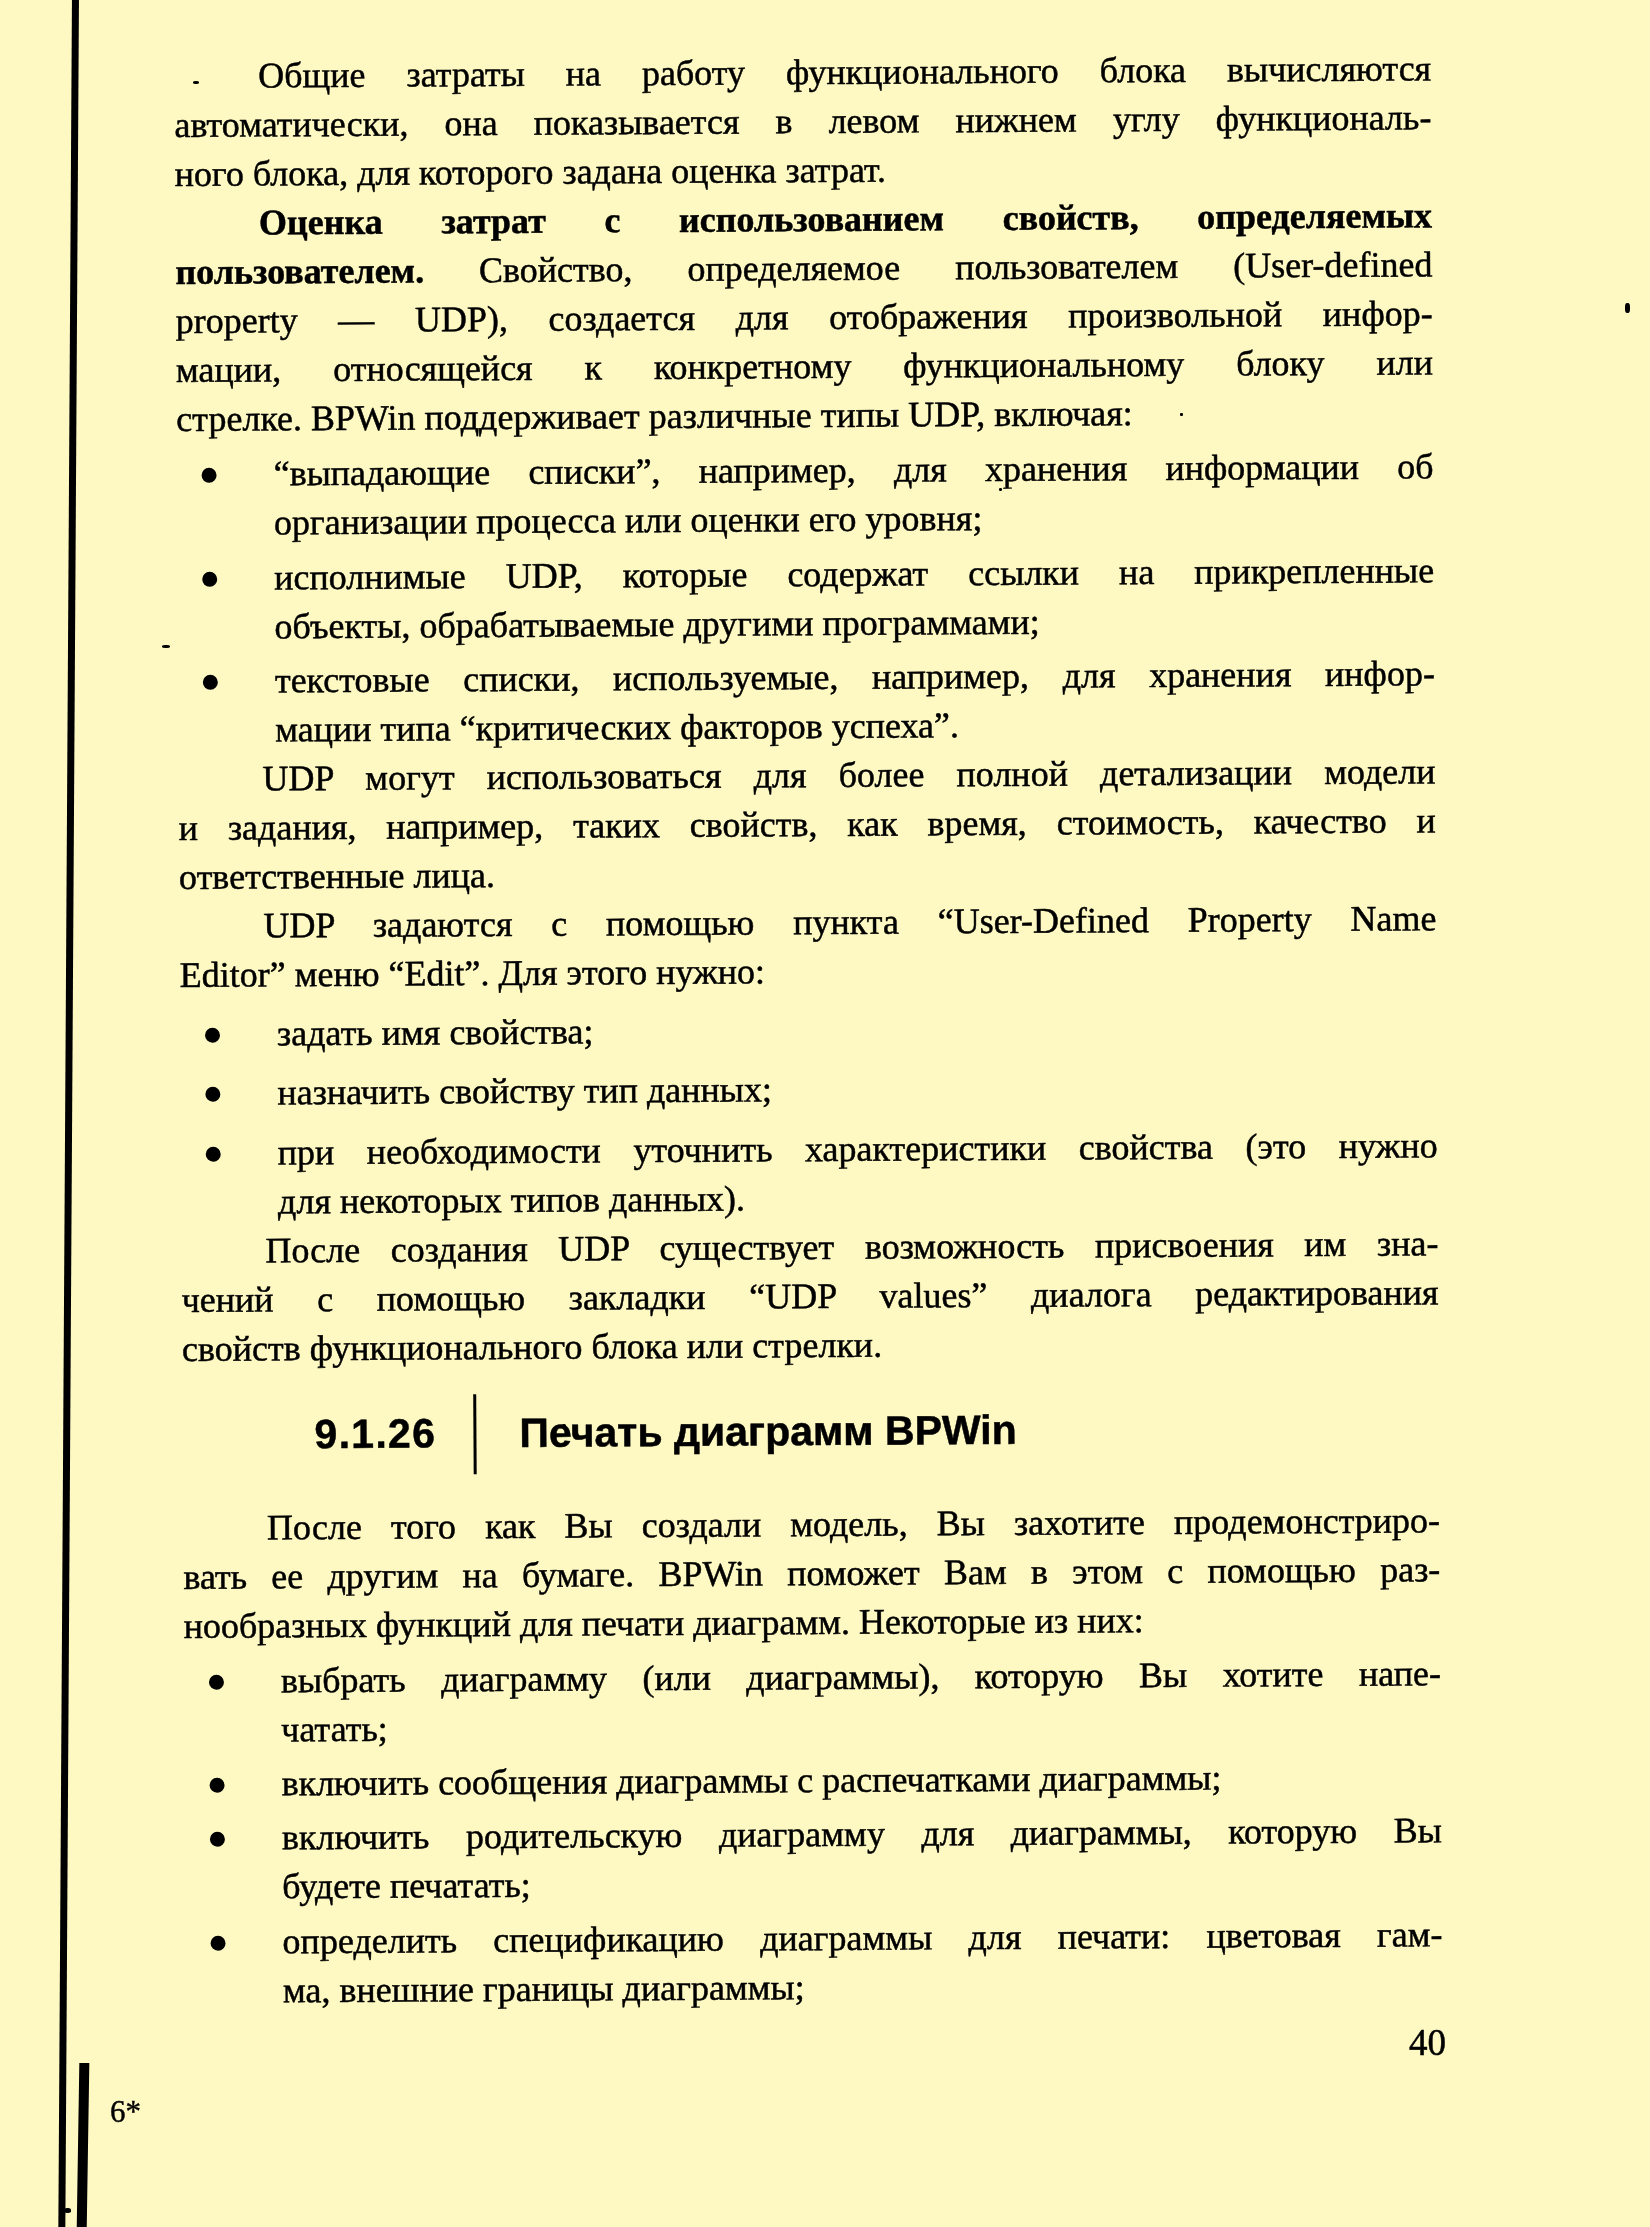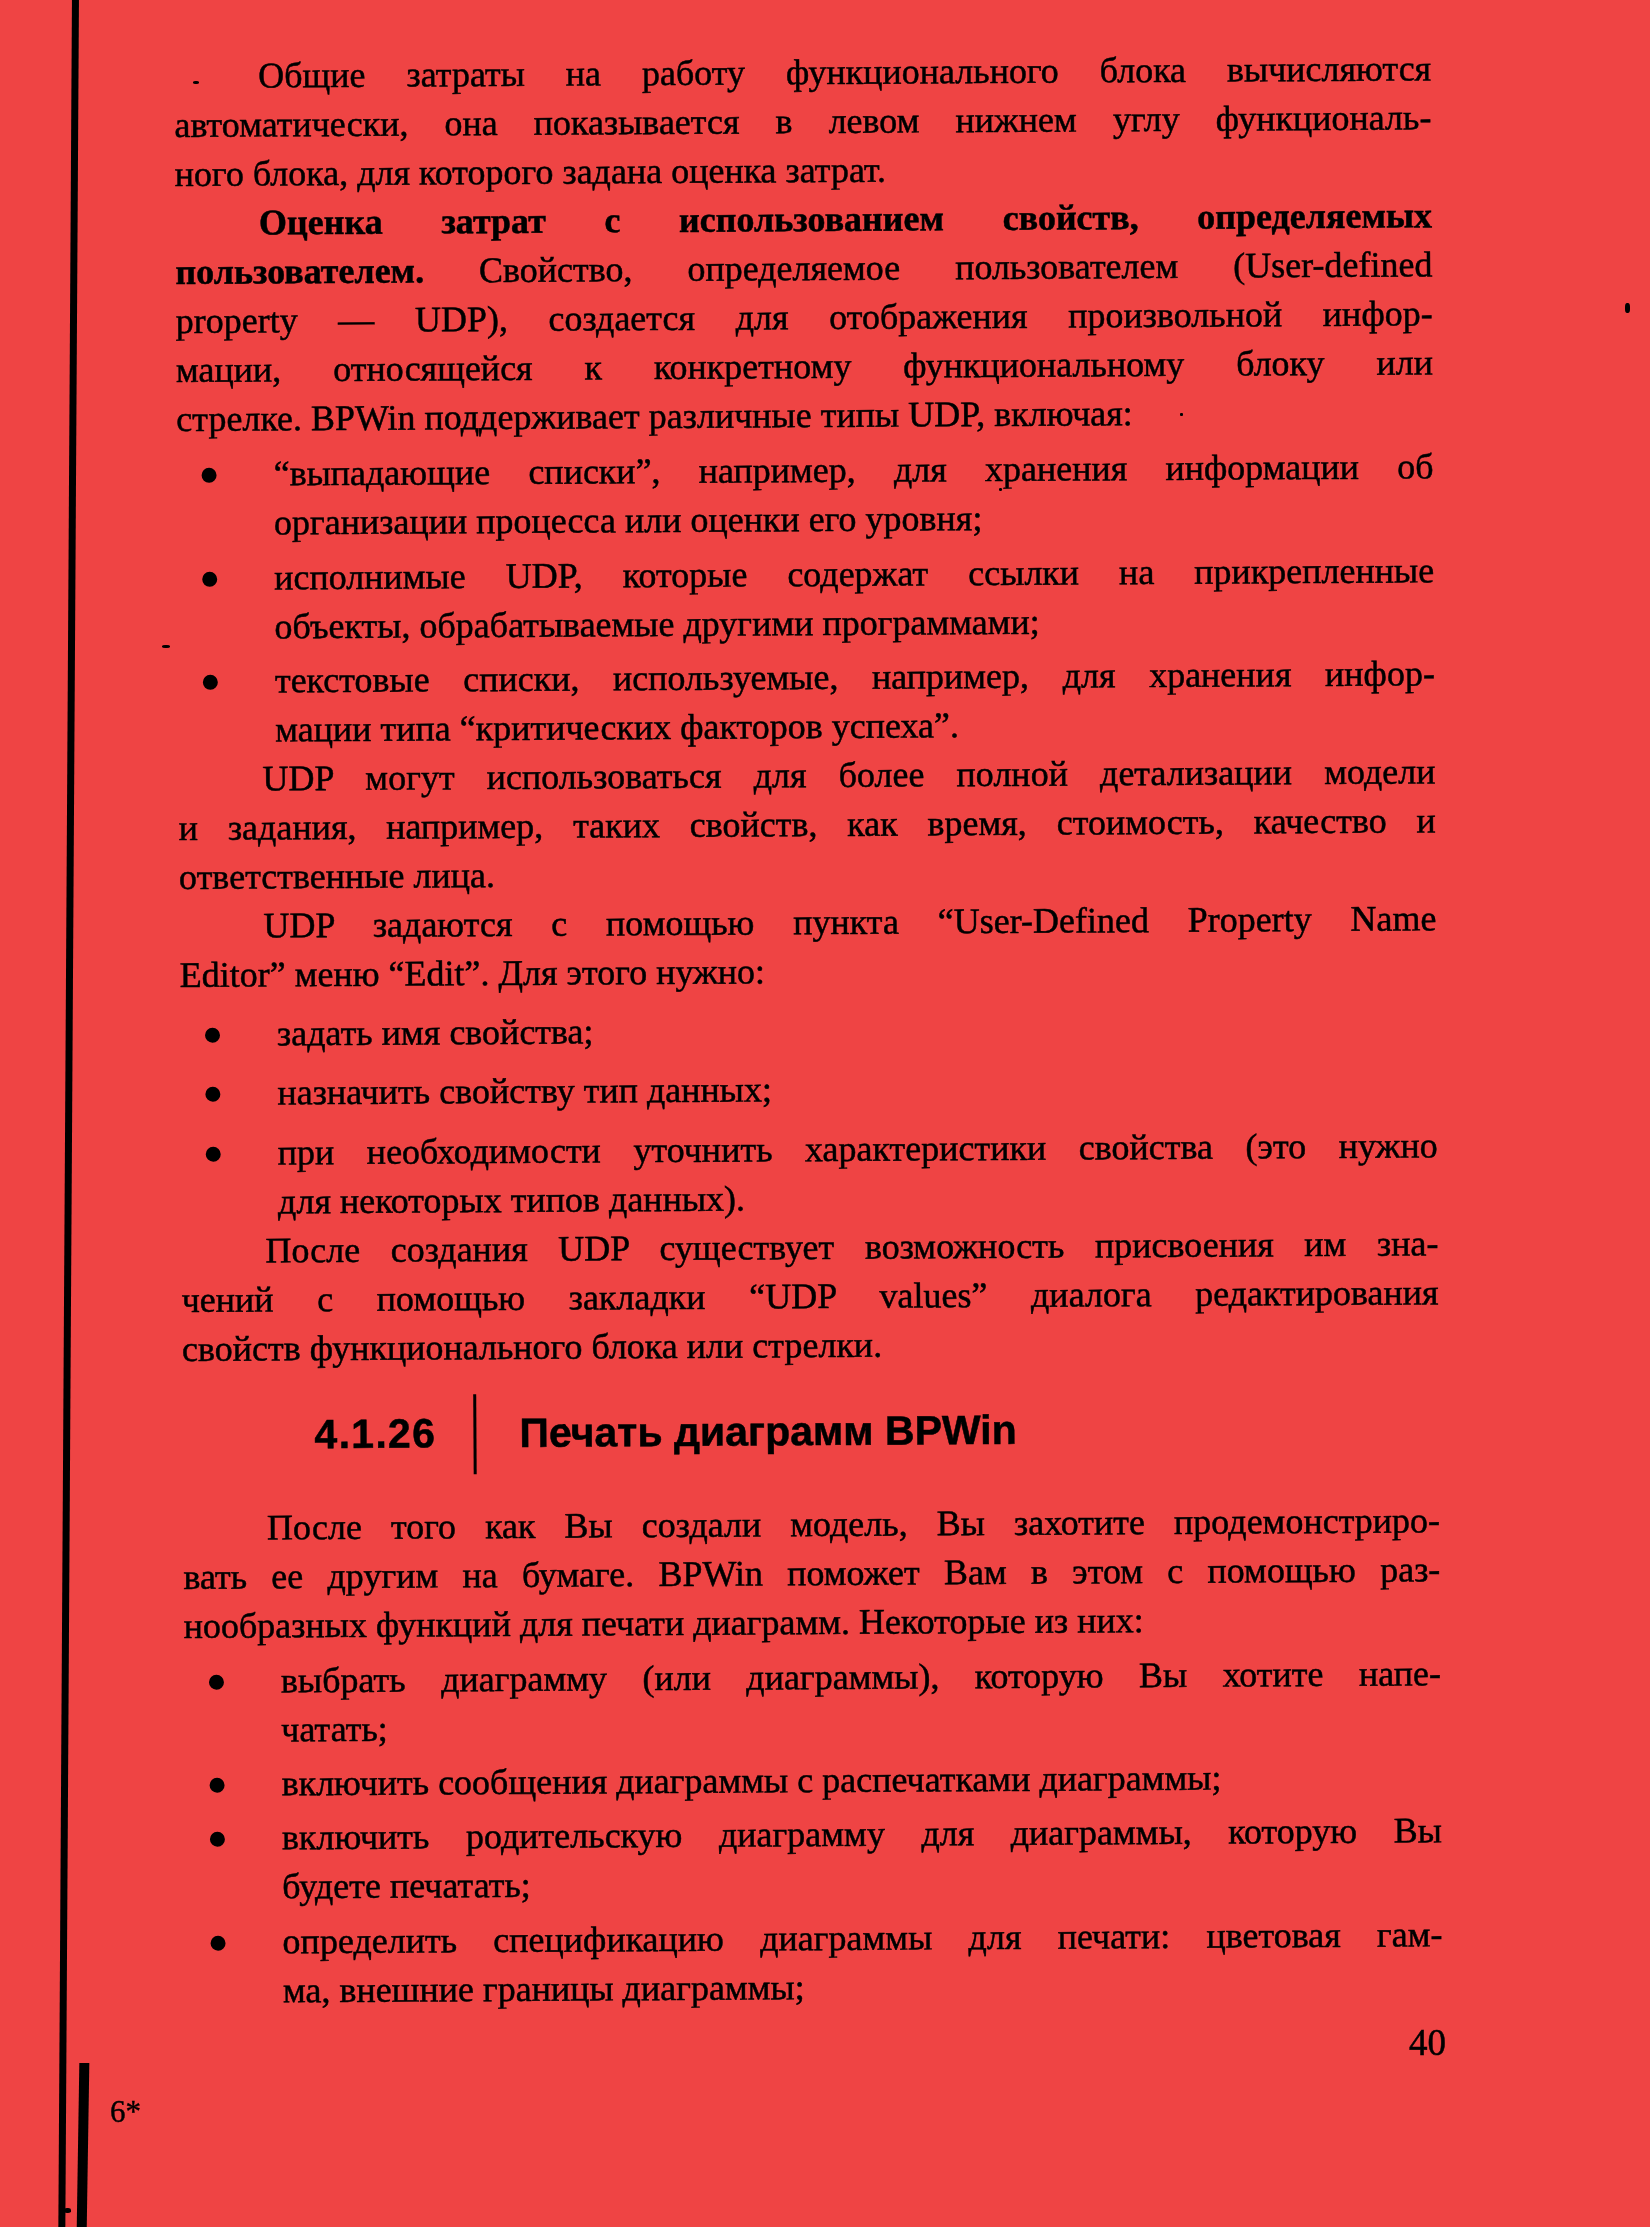--- a/index.html
+++ b/index.html
@@ -7,7 +7,7 @@
     position: relative;
     width: 1650px;
     height: 2227px;
-    background: #ef4444;
+    background: #fef9c3;
     overflow: hidden;
     font-family: "Liberation Serif", serif;
     color: #000;

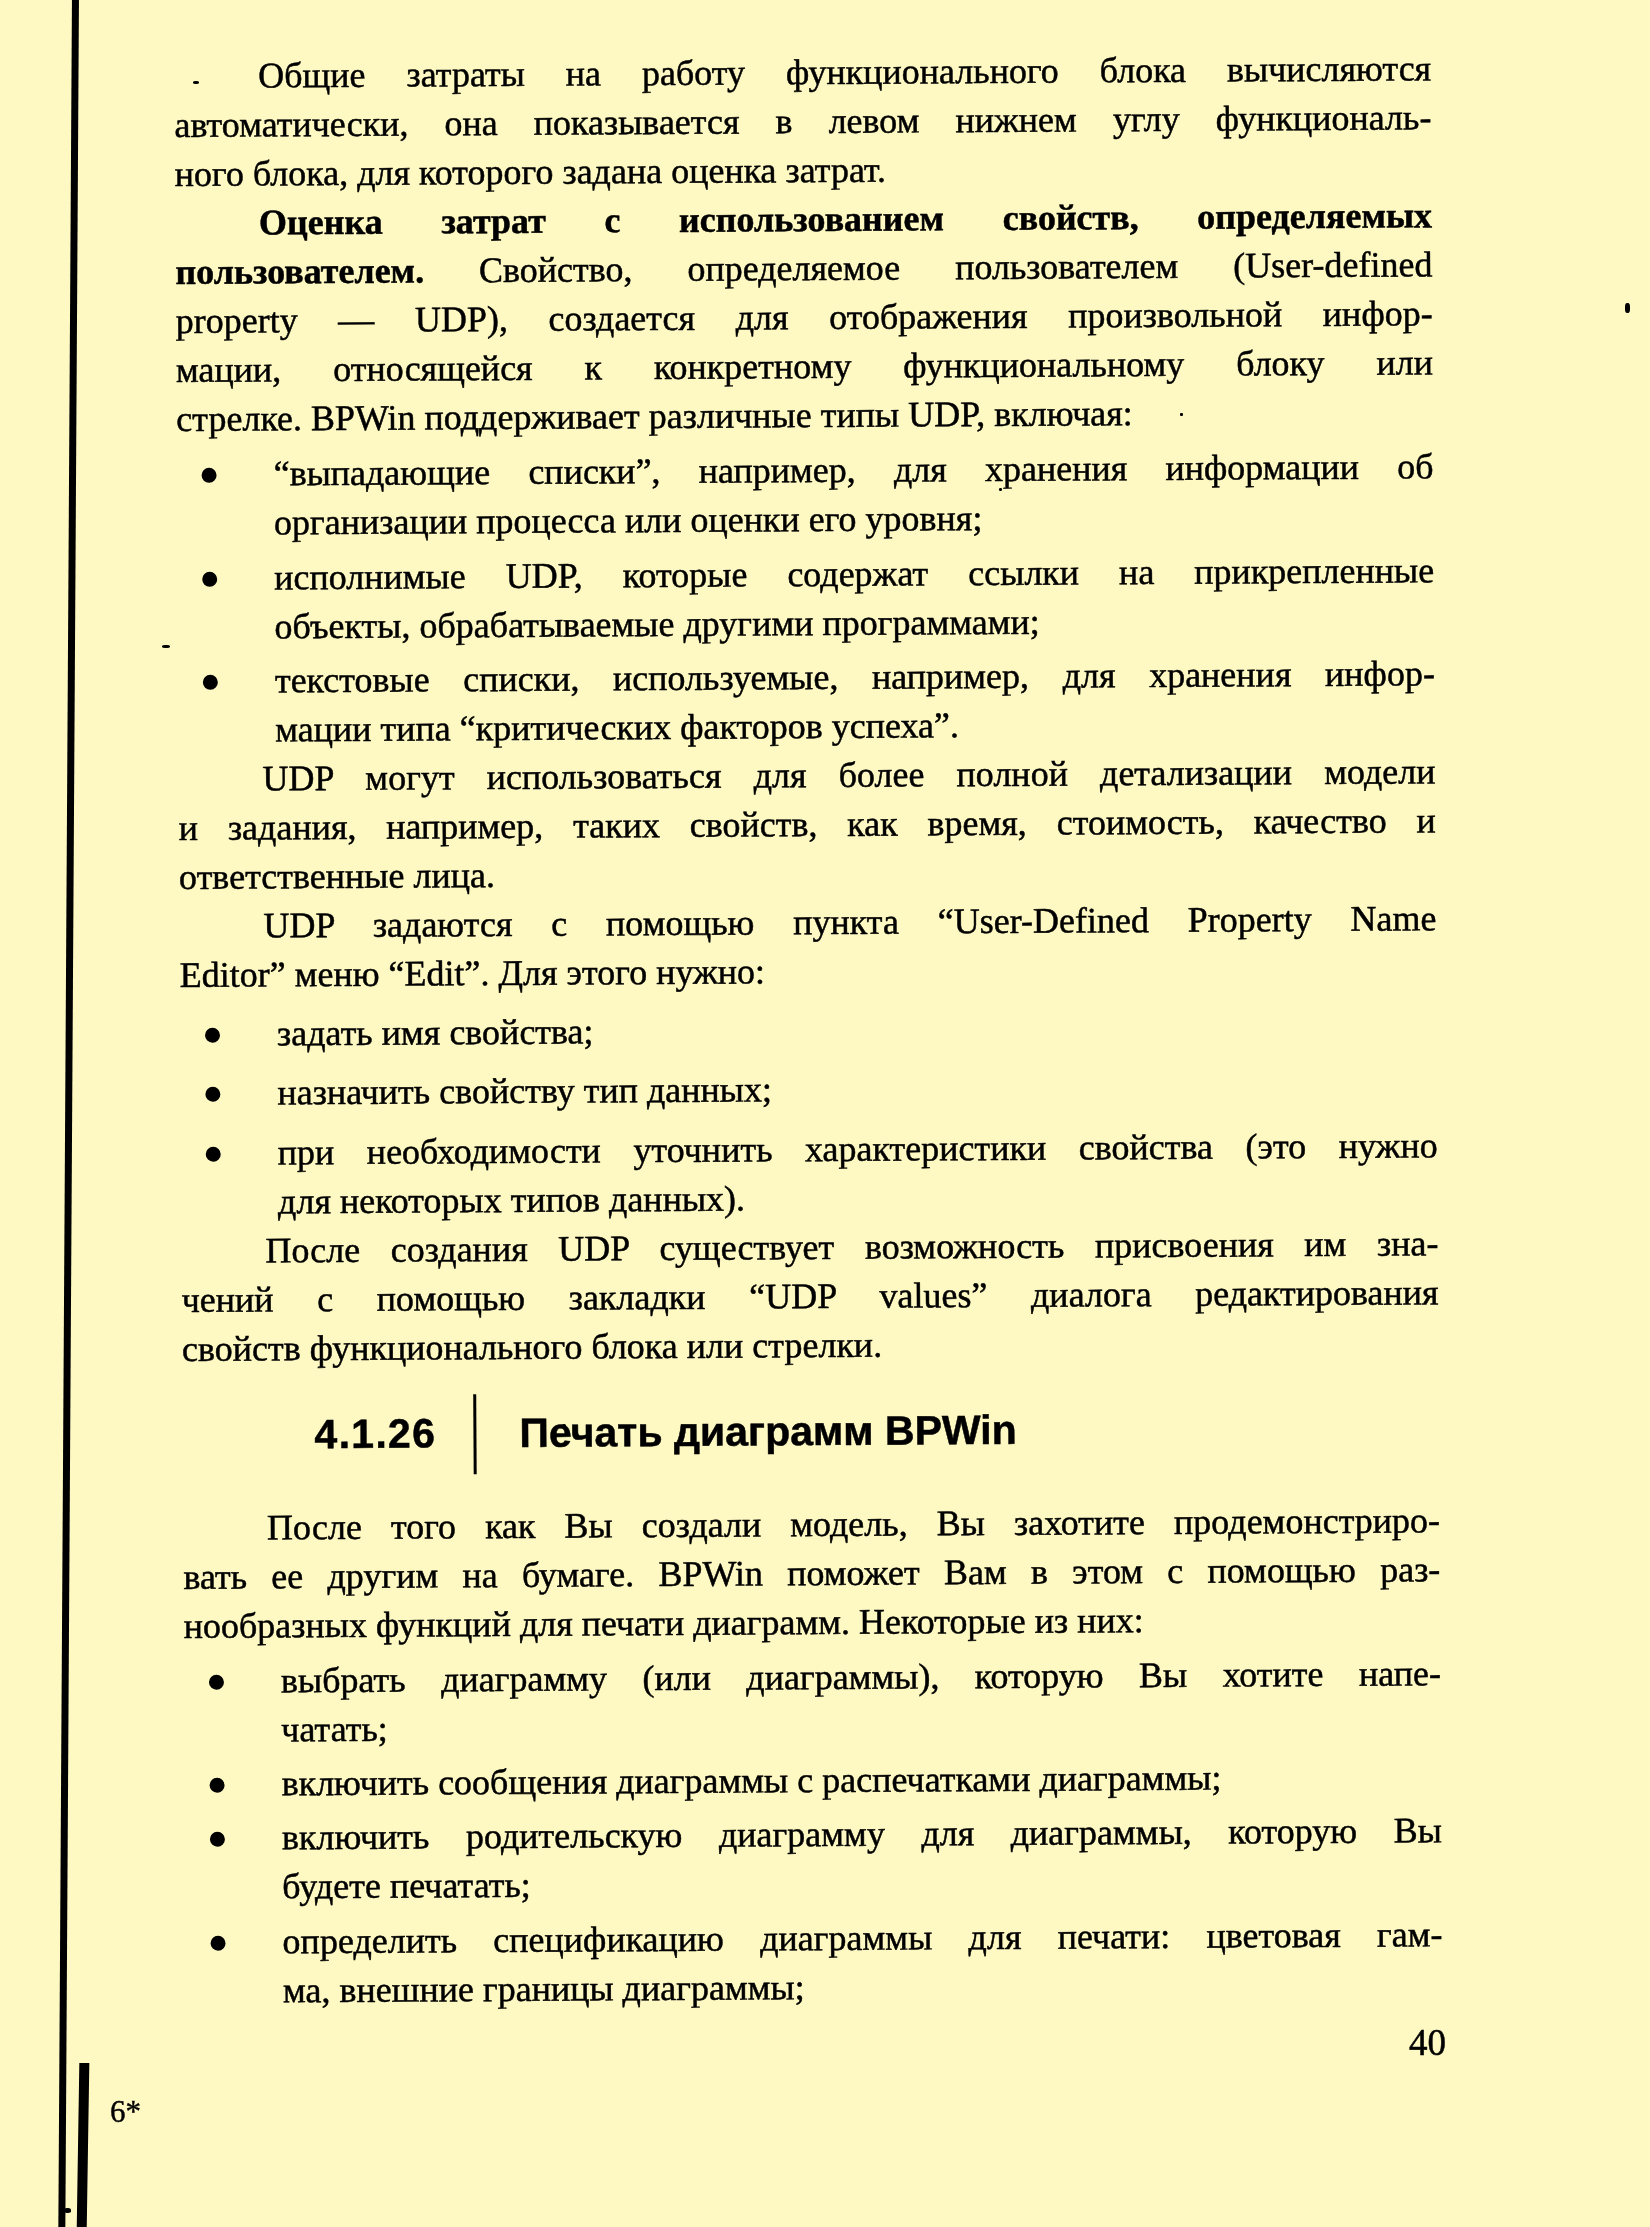--- a/index.html
+++ b/index.html
@@ -159,7 +159,7 @@
     </p>
 
     <div class="sec">
-      <span class="sec-num">4.1.26</span>
+      <span class="sec-num">9.1.26</span>
       <span class="sec-bar"></span>
       <span class="sec-title">Печать диаграмм BPWin</span>
     </div>

